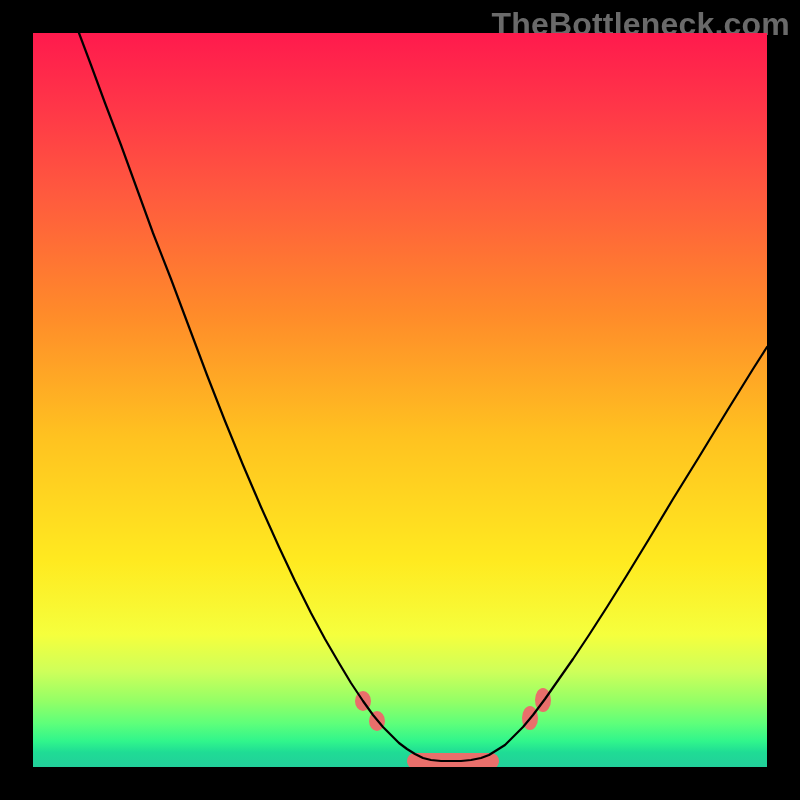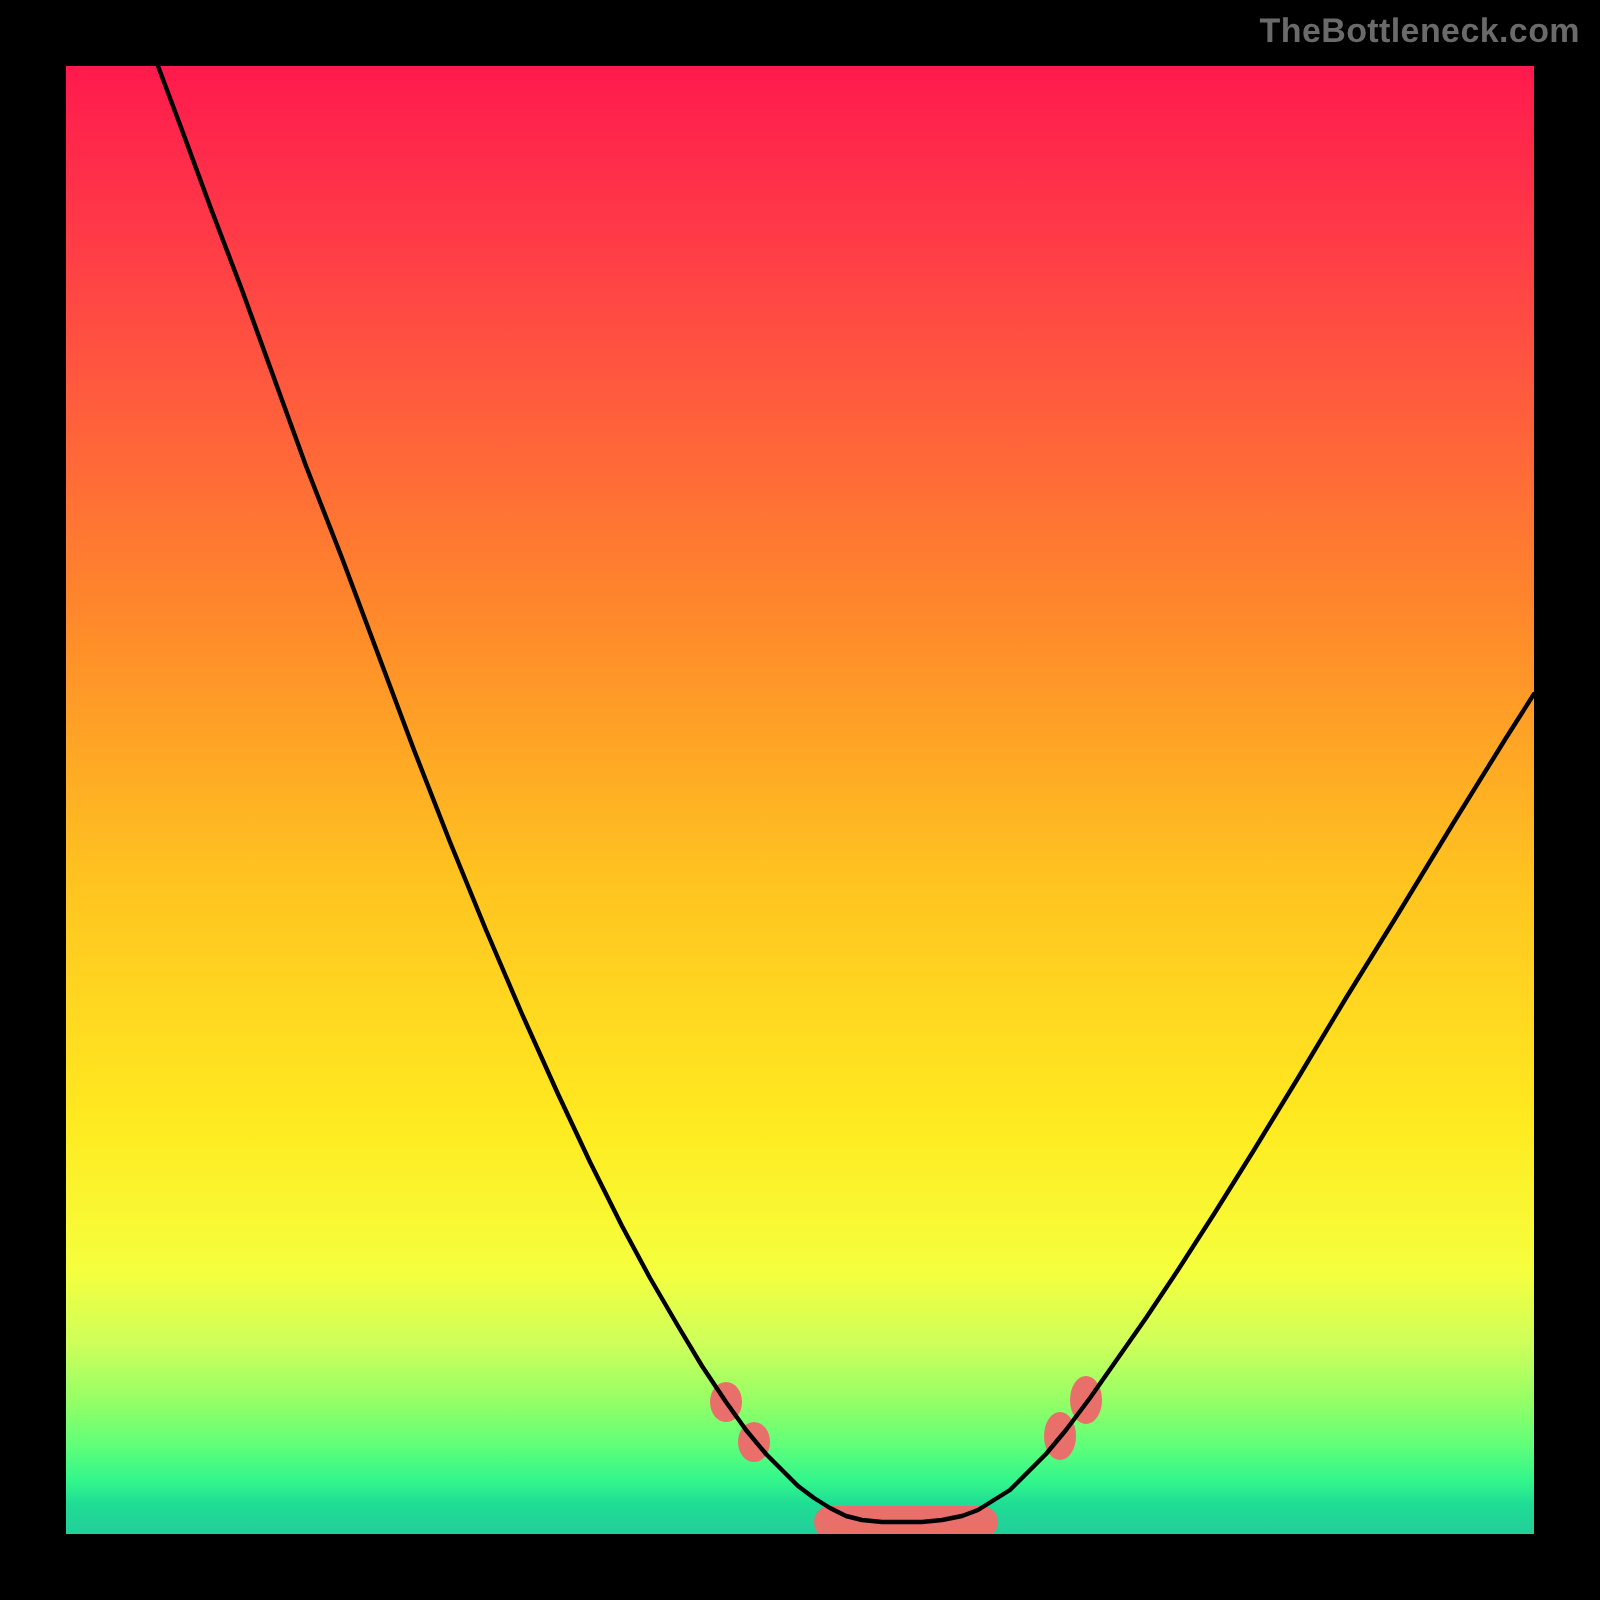--- a/index.html
+++ b/index.html
@@ -49,7 +49,7 @@
     position: absolute;
     top: 6px;
     right: 10px;
-    font-size: 17px;
+    font-size: 32px;
     font-weight: 600;
     color: #6a6a6a;
     letter-spacing: 0.2px;

